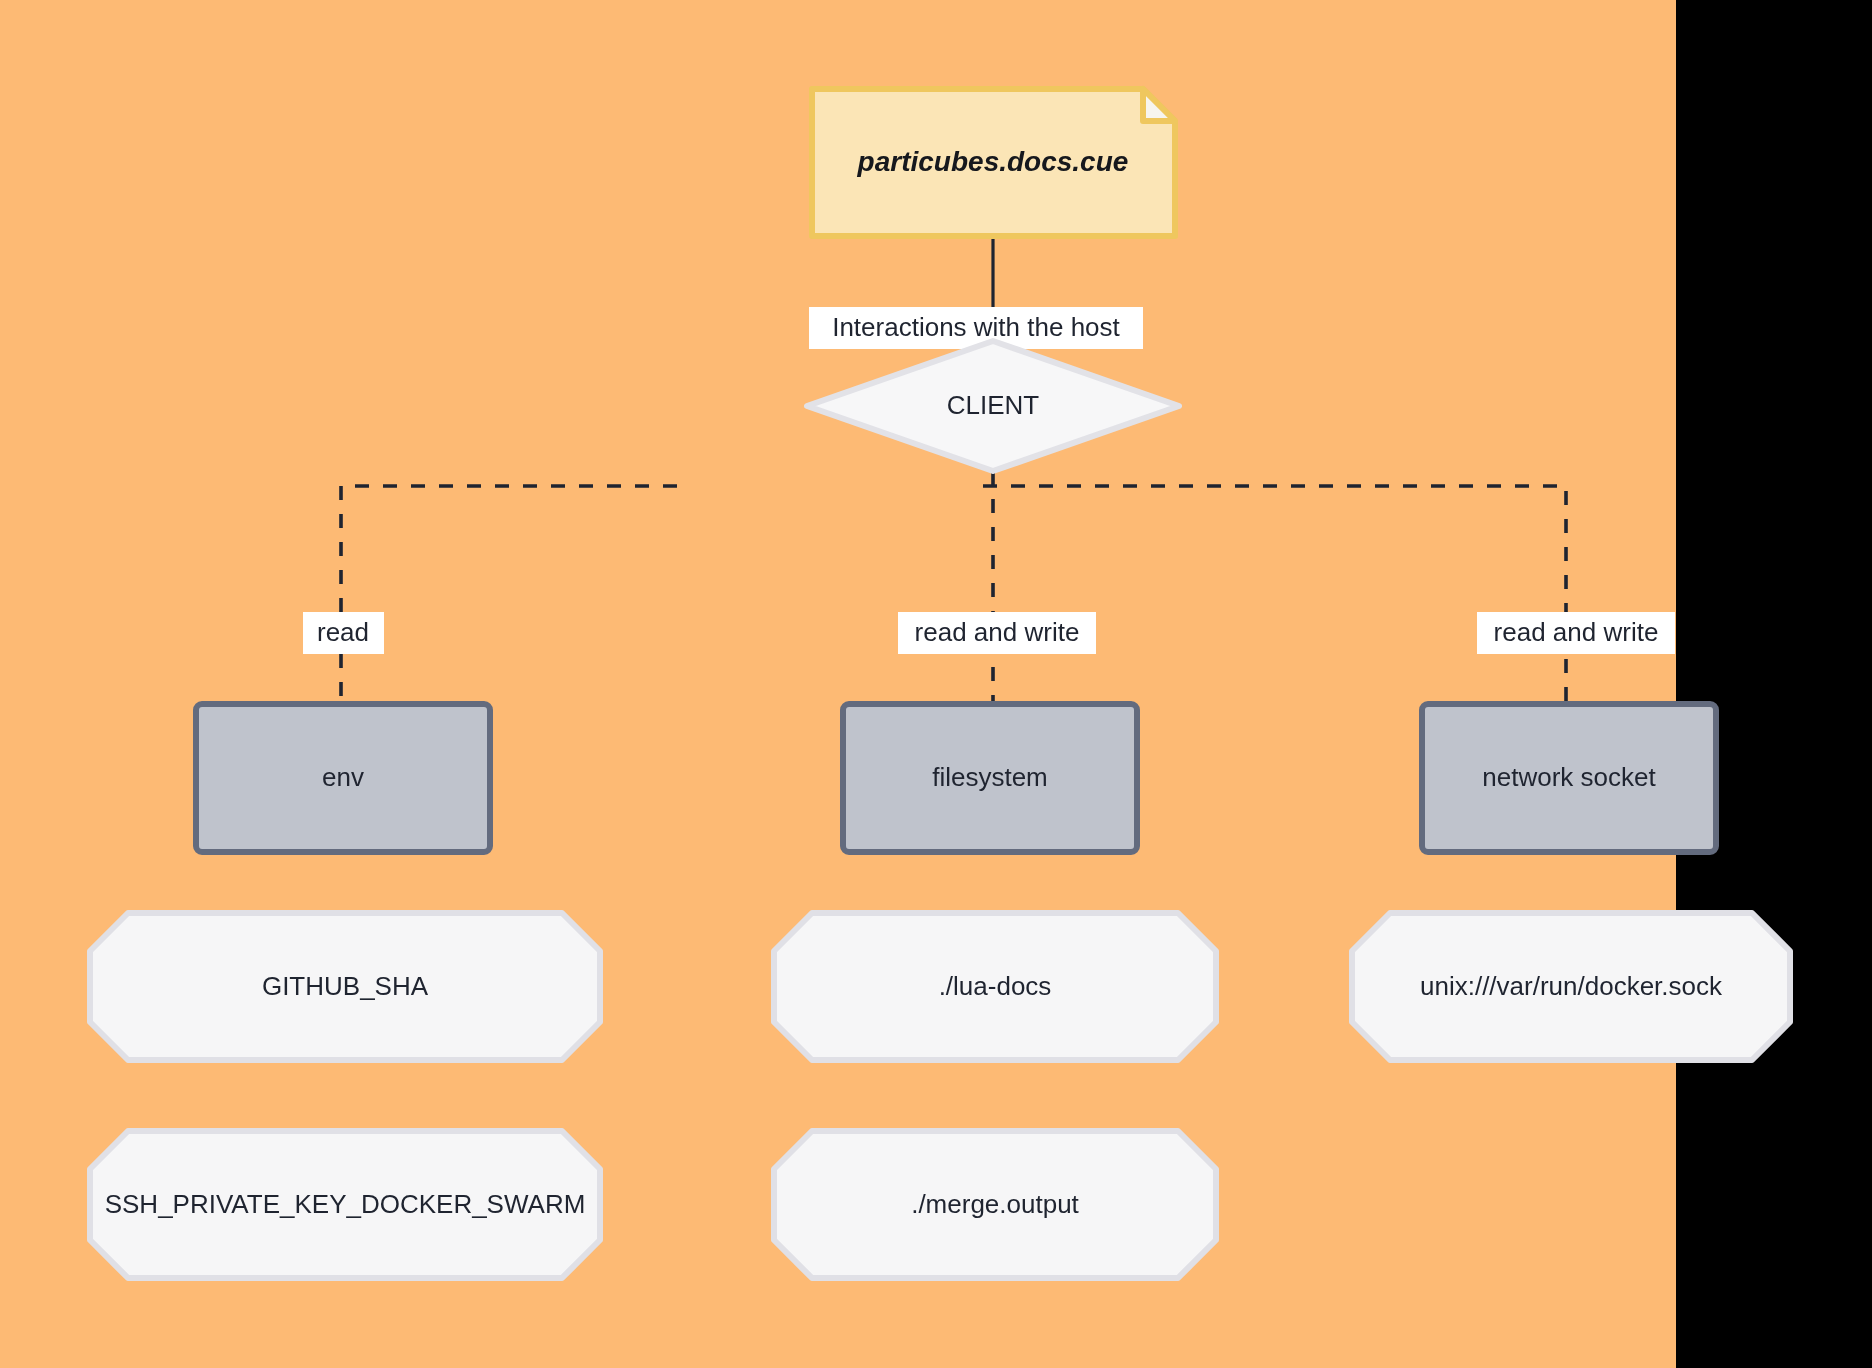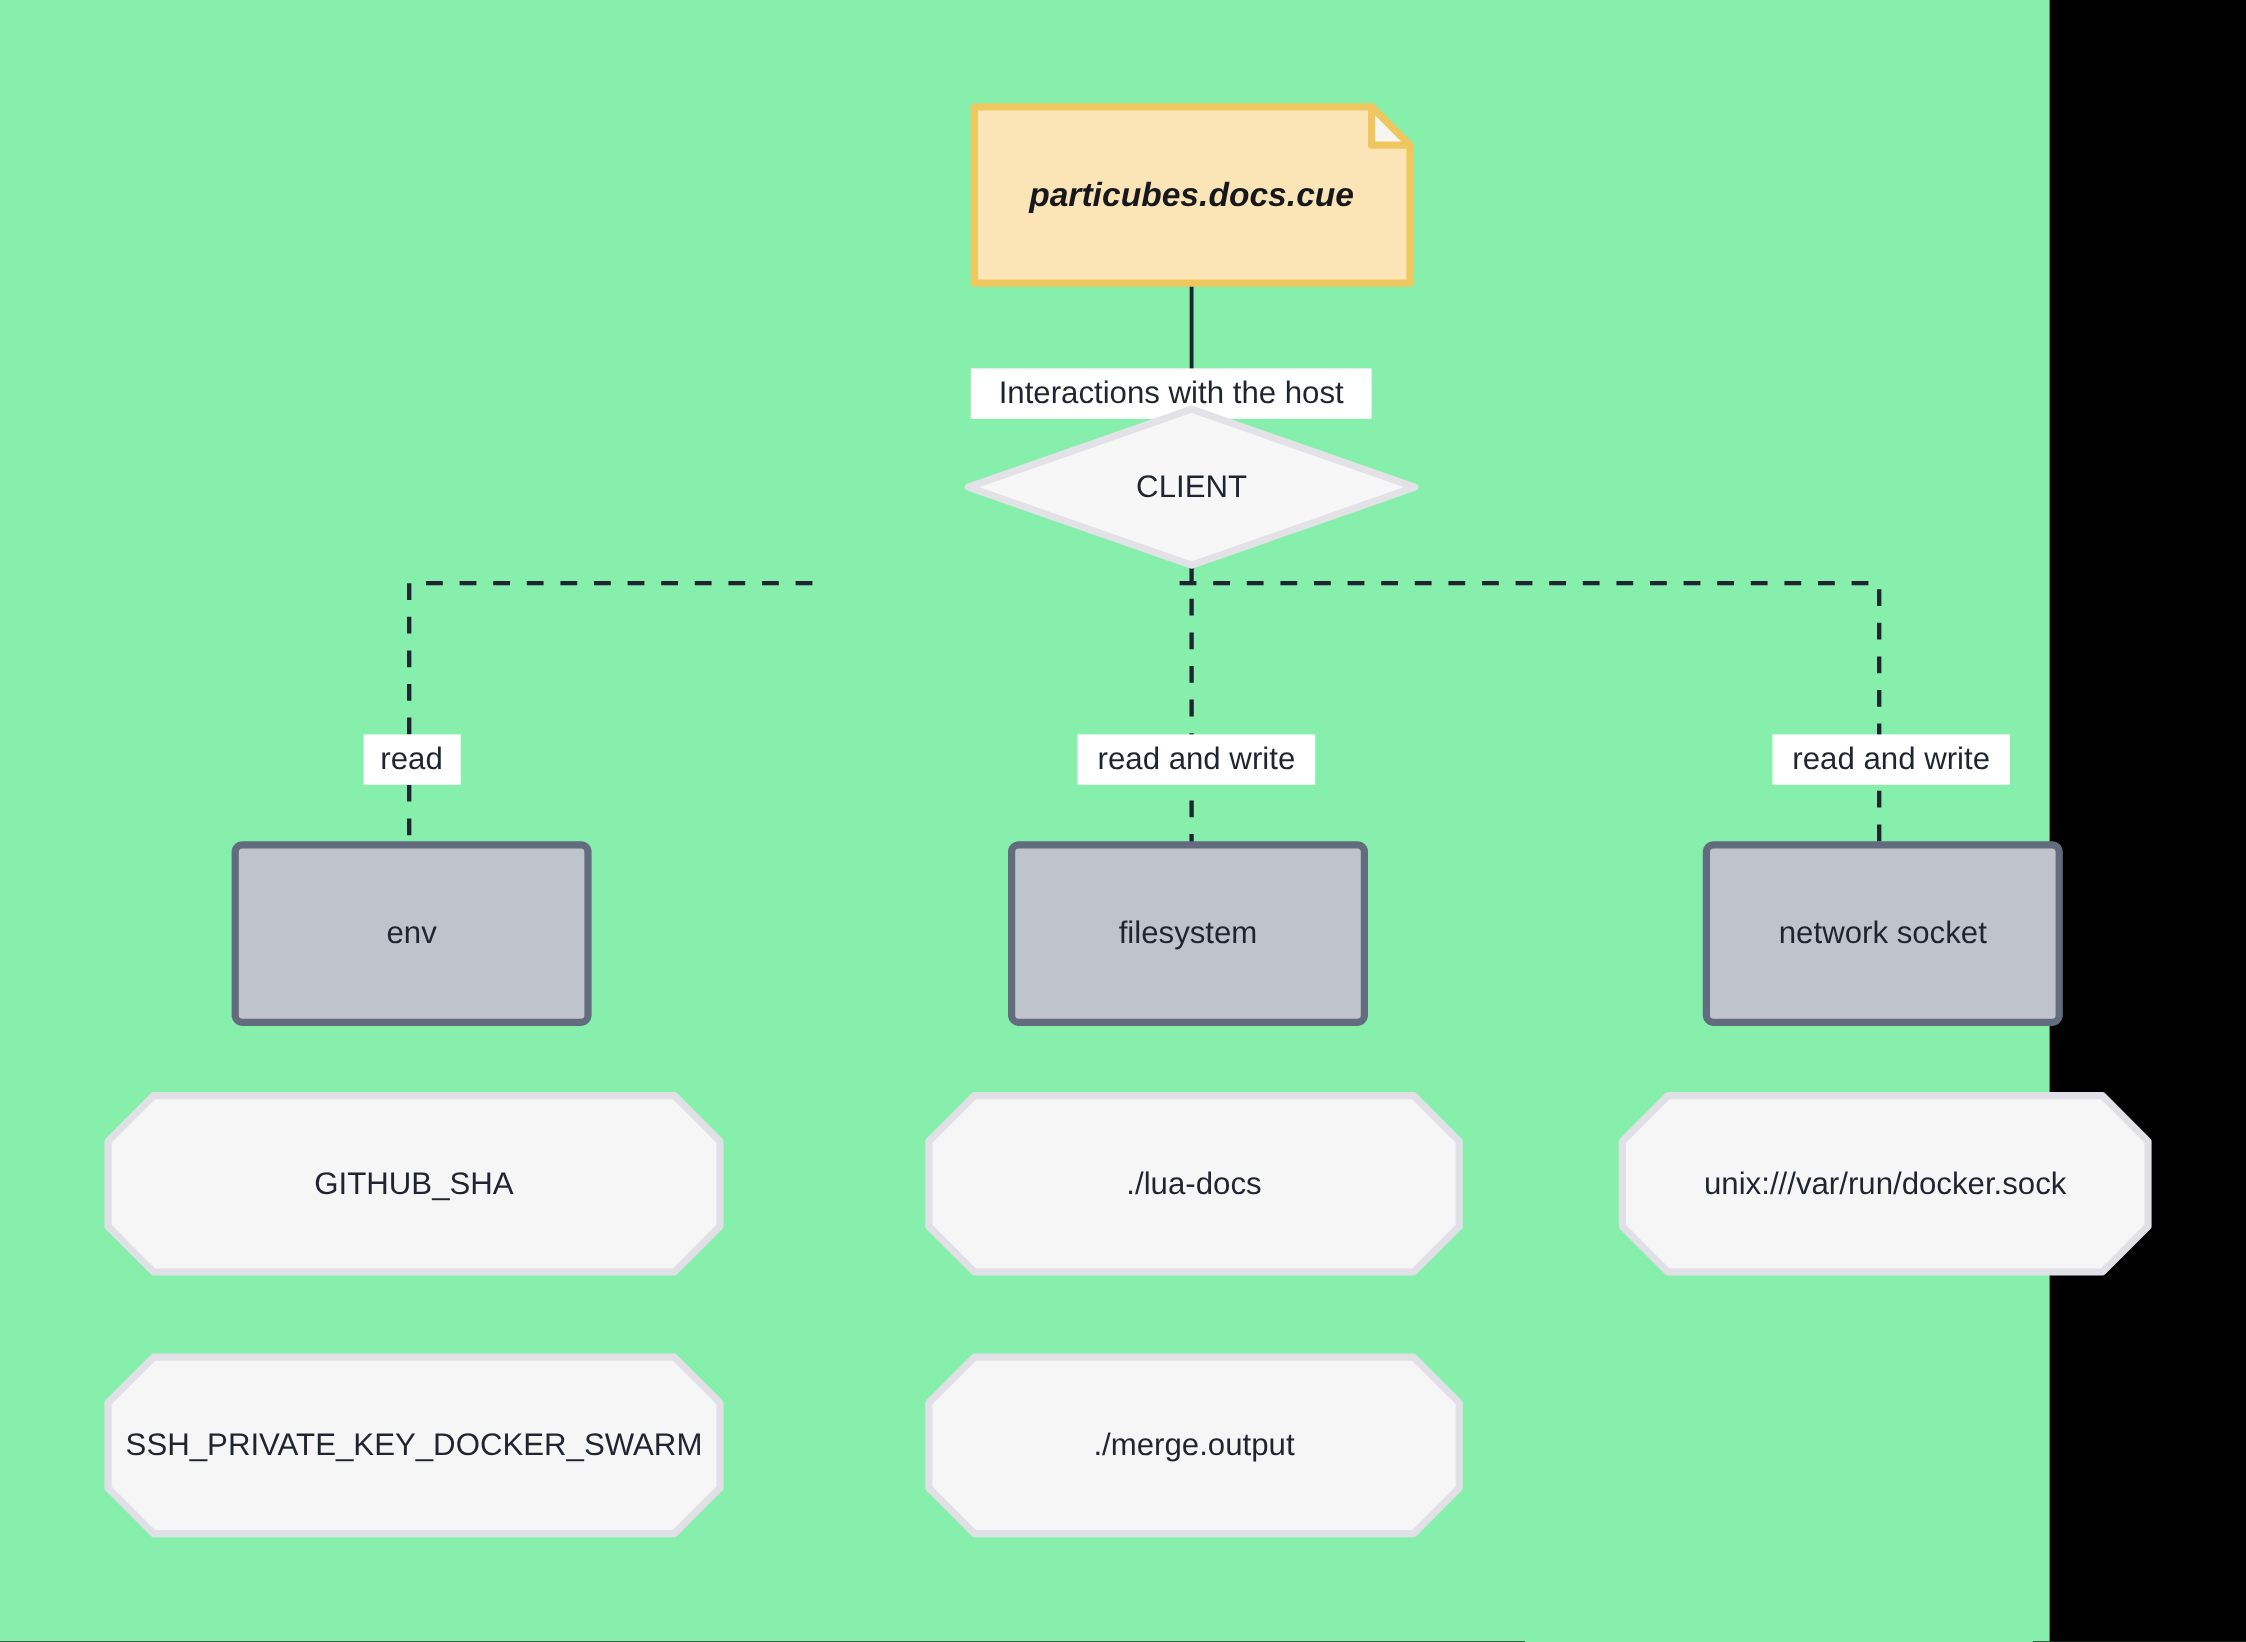--- a/index.html
+++ b/index.html
@@ -17,8 +17,7 @@
     position: relative;
     width: 1676px;
     height: 1368px;
-    background: #86efac;
-    padding-left: 32px;
+    background: #fdba74;
   }
   svg#diagram {
     position: absolute;

